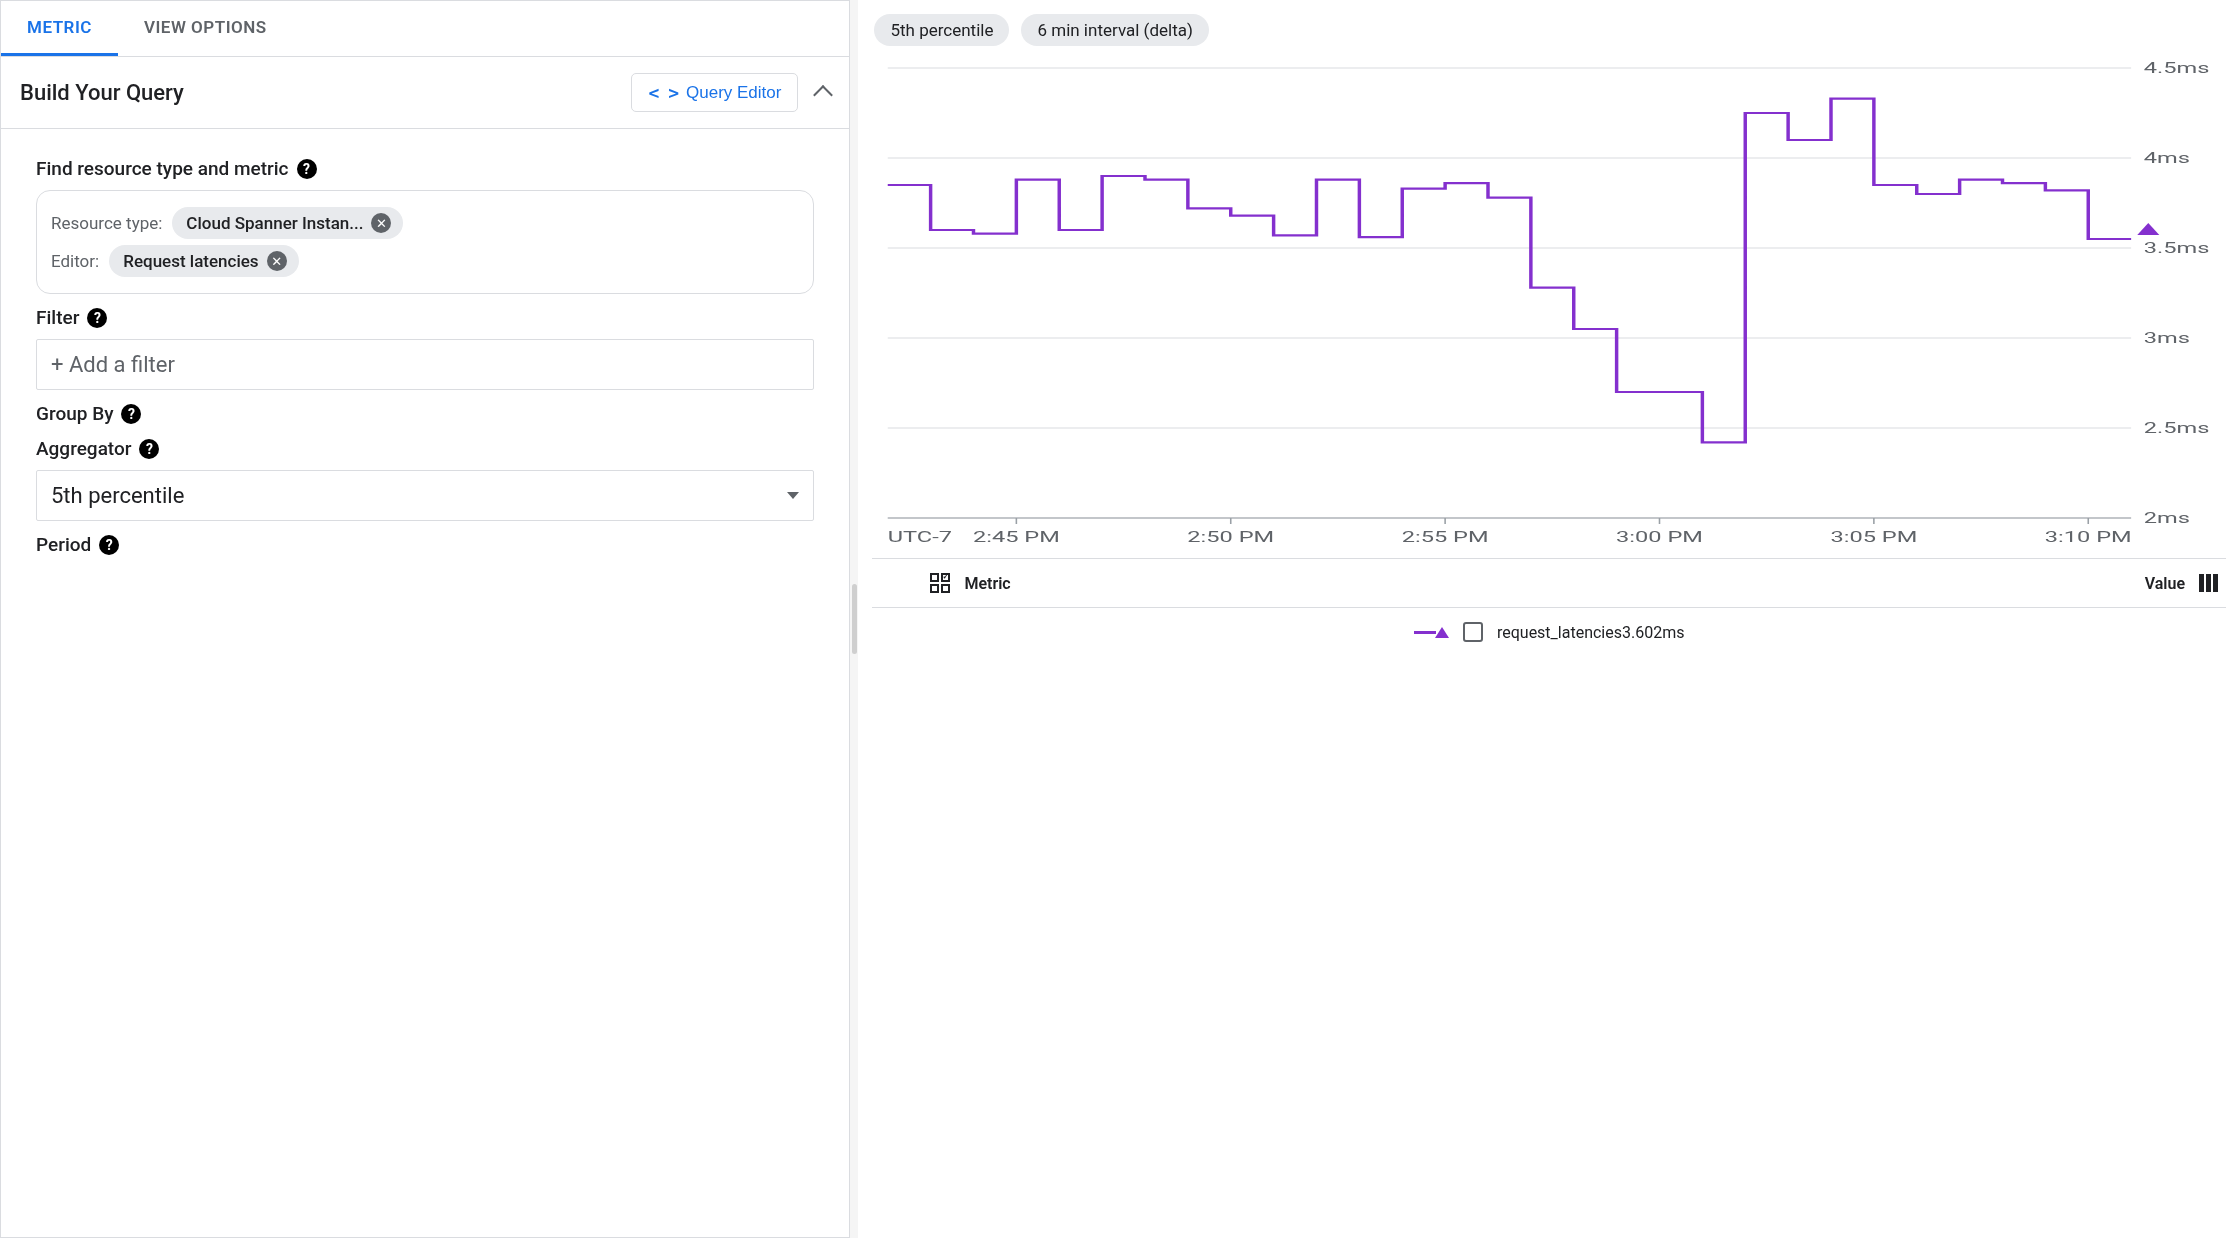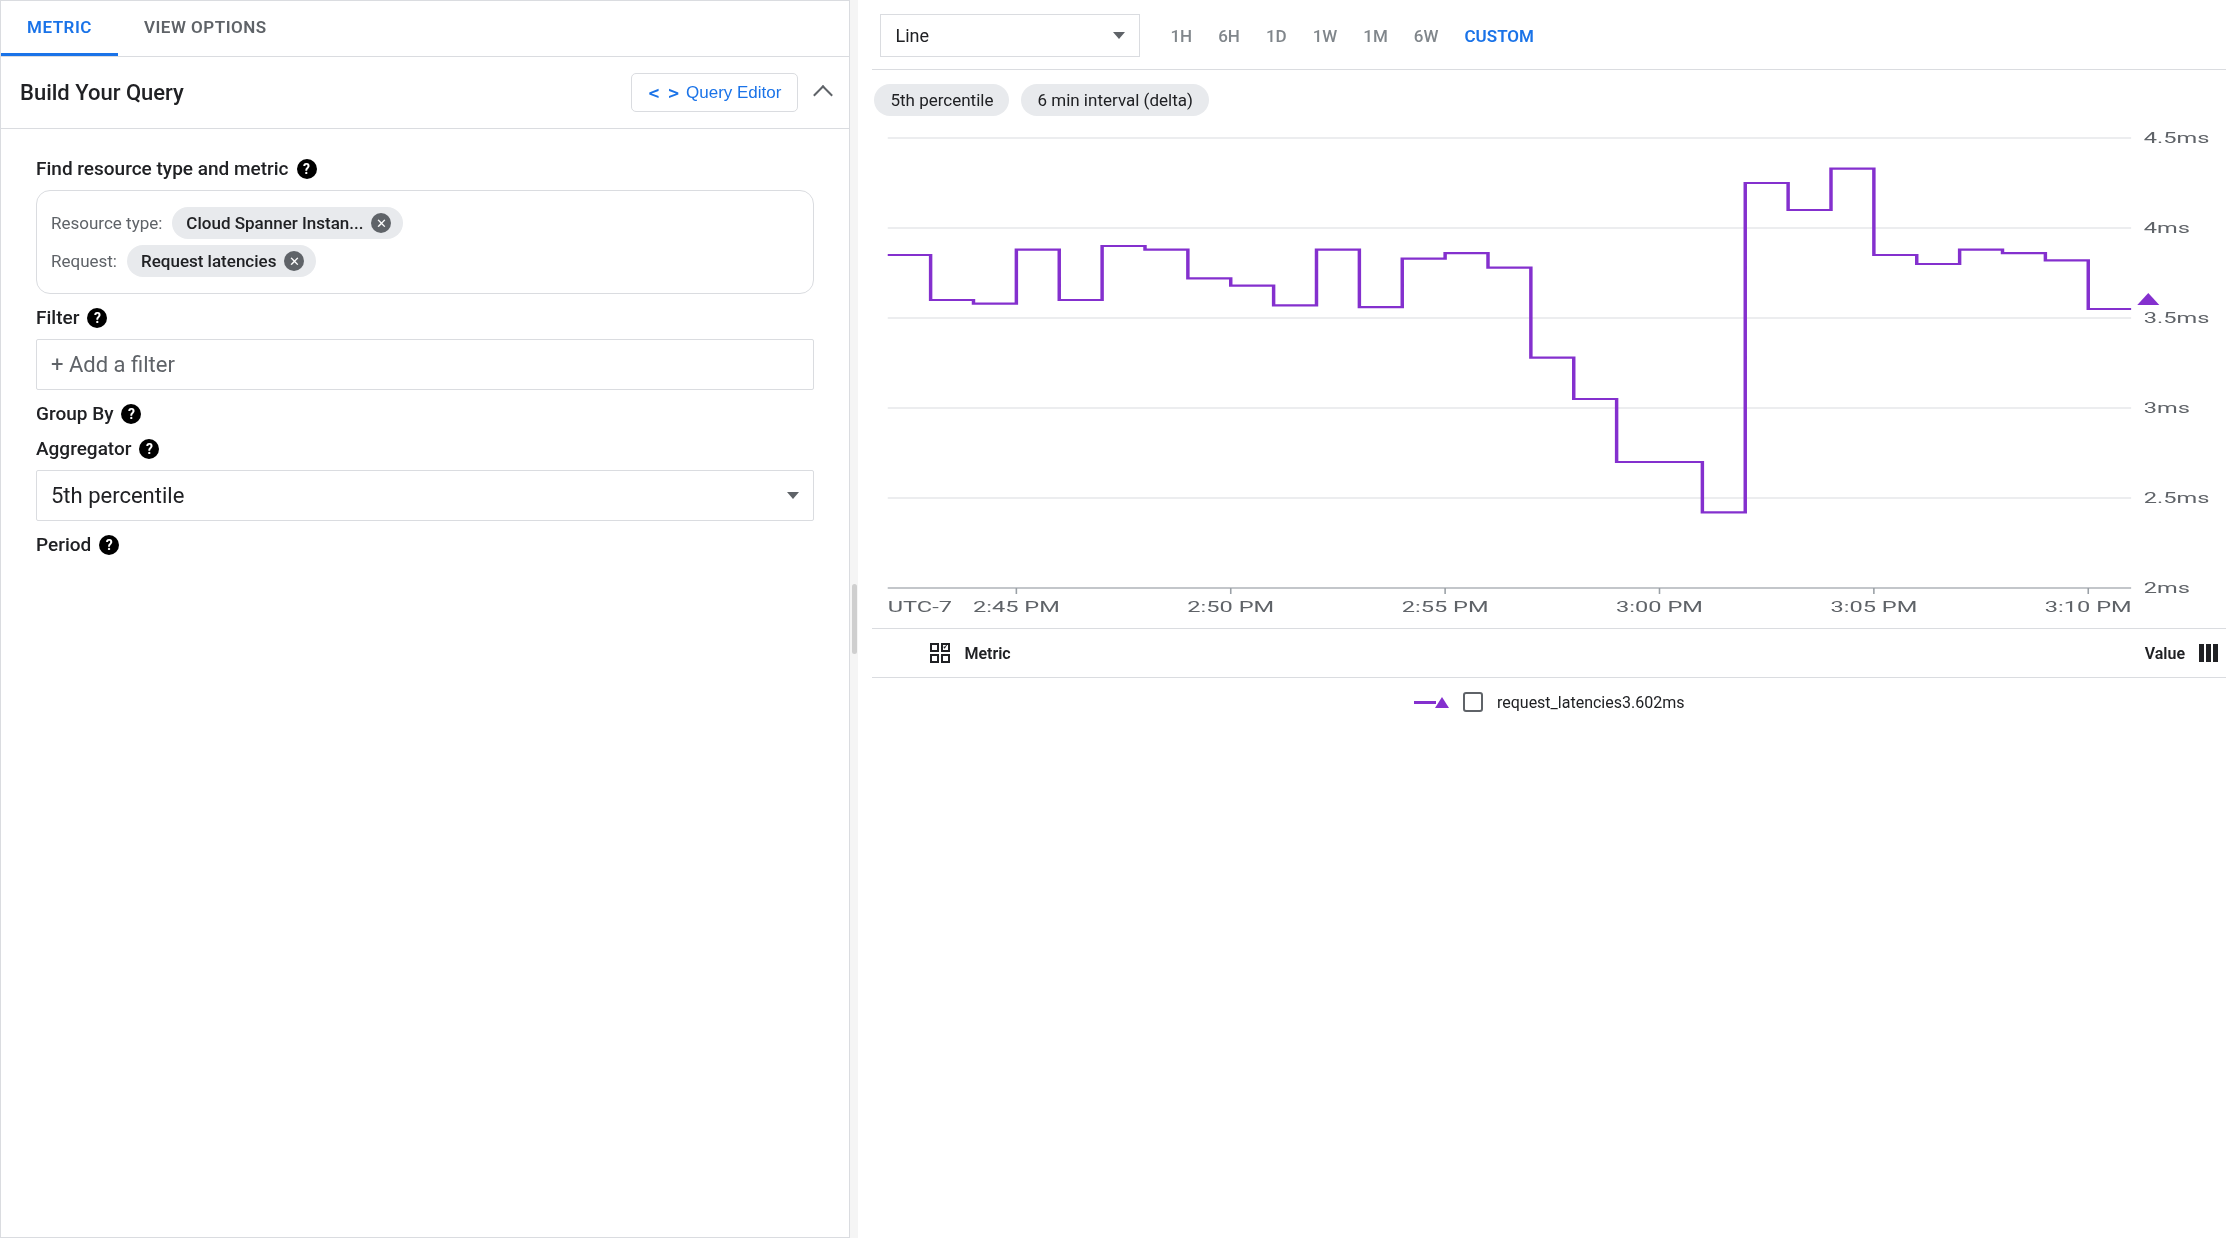--- a/index.html
+++ b/index.html
@@ -147,21 +147,6 @@
   </div>
 
   <div class="right-panel">
-    <div class="top-bar">
-      <div class="chart-select">
-        <span>Line</span>
-        <span class="sel-caret"></span>
-      </div>
-      <div class="range-group" id="range-group">
-          <div class="range-btn">1H</div>
-          <div class="range-btn">6H</div>
-          <div class="range-btn">1D</div>
-          <div class="range-btn">1W</div>
-          <div class="range-btn">1M</div>
-          <div class="range-btn">6W</div>
-          <div class="range-btn active">CUSTOM</div>
-        </div>
-    </div>
 
     <div class="chips-row">
       <span class="gchip">5th percentile</span>

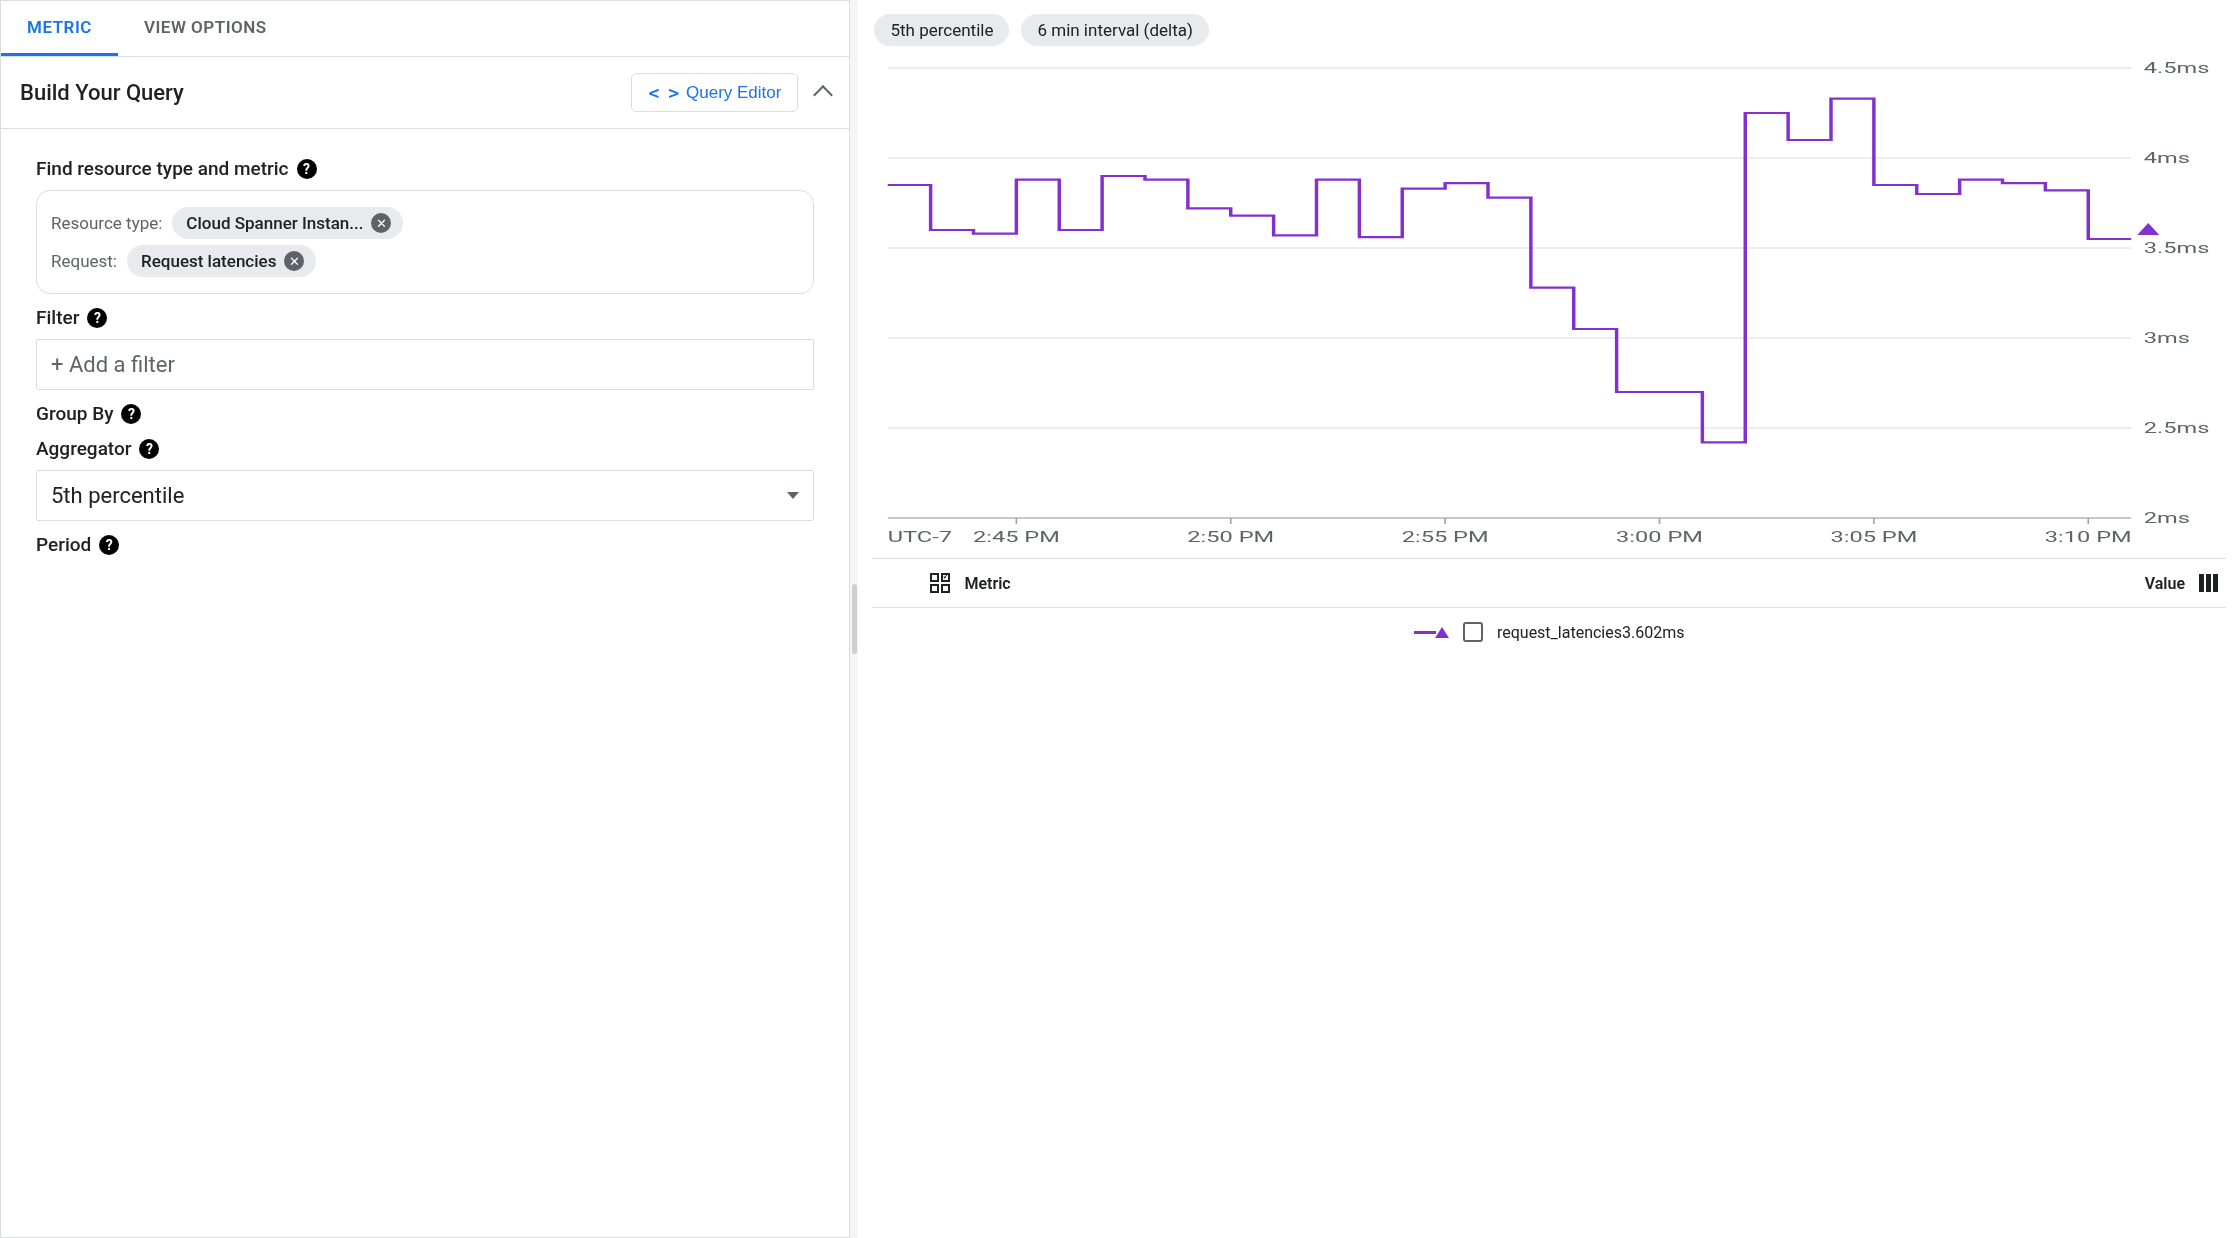--- a/index.html
+++ b/index.html
@@ -106,7 +106,7 @@
           </span>
         </div>
         <div class="rt-row">
-          <span class="rt-label">Request:</span>
+          <span class="rt-label">Editor:</span>
           <span class="chip">
             <span>Request latencies</span>
             <span class="chip-x">✕</span>

